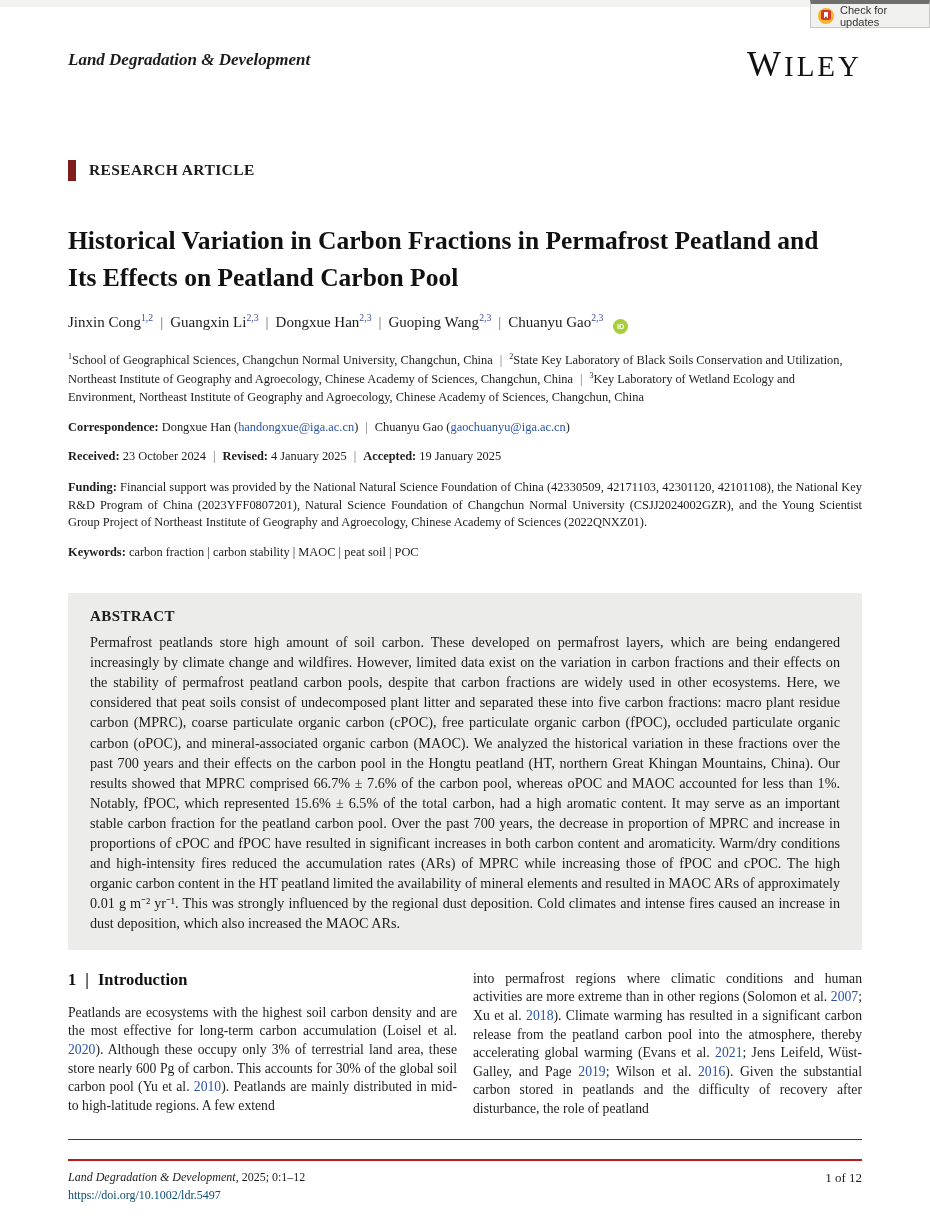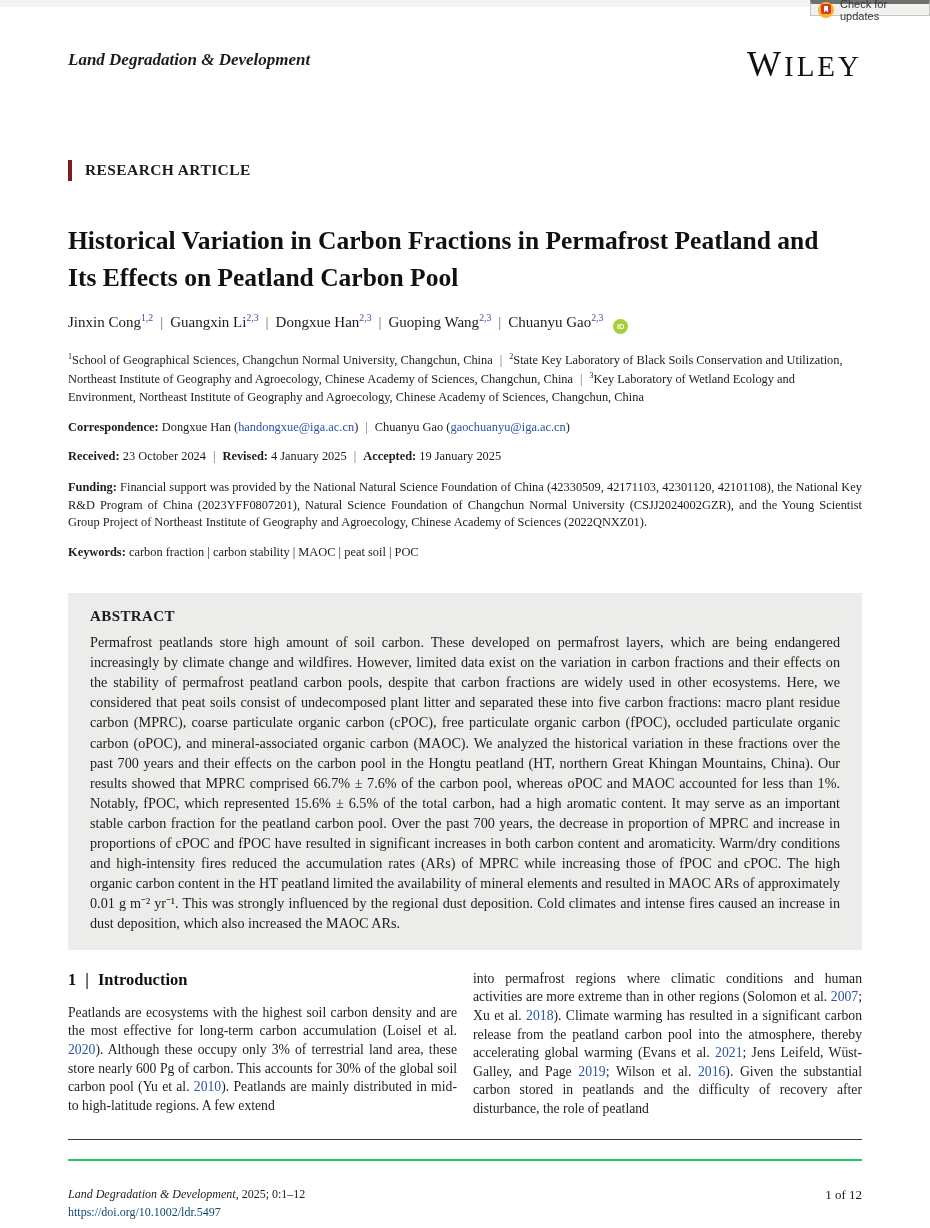--- a/index.html
+++ b/index.html
@@ -8,7 +8,7 @@
   .topstrip{position:absolute;top:0;left:0;right:0;height:7px;background:#f3f3f1;}
 
   
-  .badge{position:absolute;top:0;right:0;width:120px;height:16px;box-sizing:border-box;
+  .badge{position:absolute;top:0;right:0;width:120px;height:28px;box-sizing:border-box;
          background:#f1f1ef;border:1px solid #c6c6c4;border-top:4px solid #6f6f6d;
          display:flex;align-items:center;gap:6px;padding:0 8px 0 7px;cursor:pointer;
          font-family:"Liberation Sans",sans-serif;font-size:11px;color:#333;}

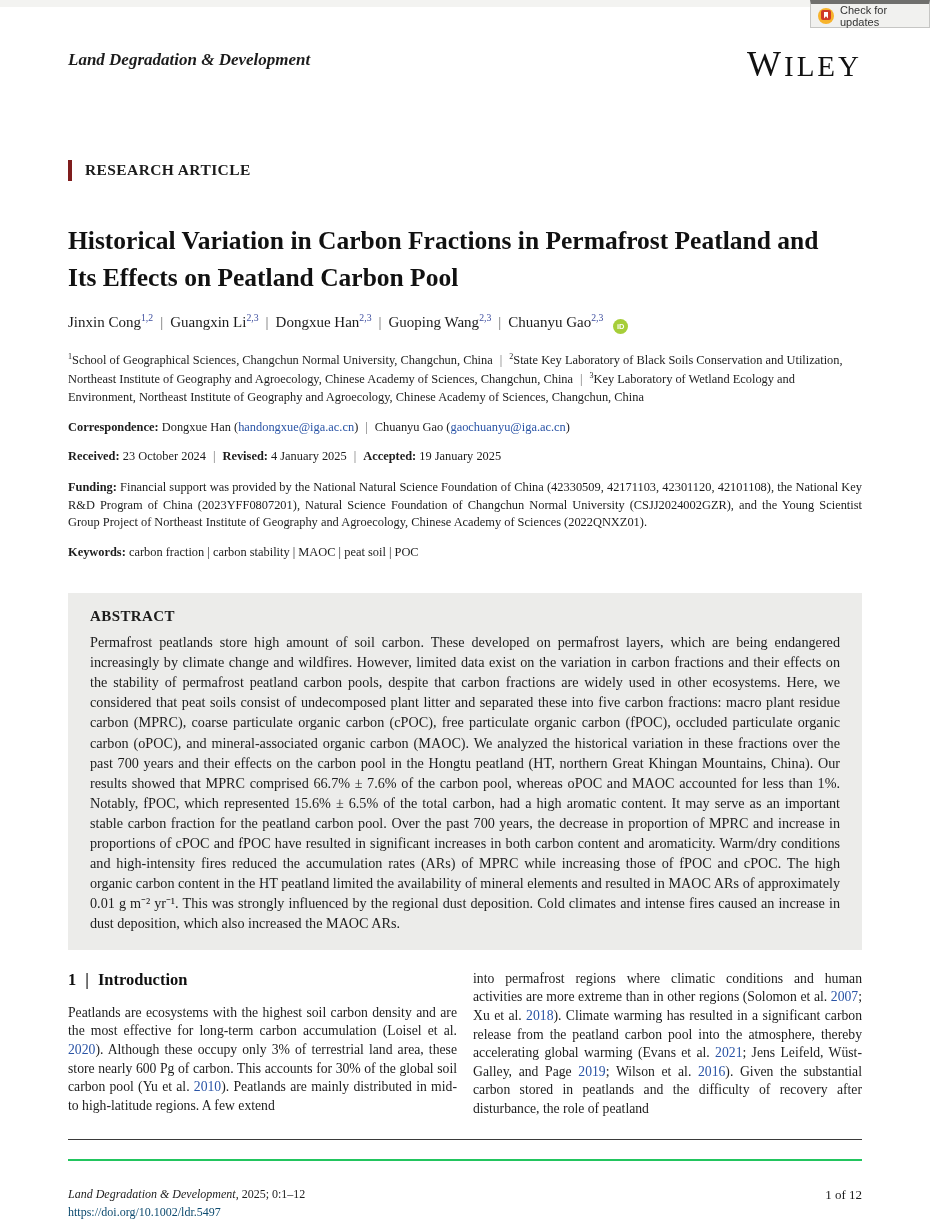--- a/index.html
+++ b/index.html
@@ -24,7 +24,7 @@
   .logo{display:block;font-size:29px;letter-spacing:3px;line-height:1;font-weight:400;color:#111;}
   .logo::first-letter{font-size:36px;}
 
-  .kicker{margin-top:78px;border-left:4px solid #7f1d1d;padding-left:13px;
+  .kicker{margin-top:78px;border-left:8px solid #7f1d1d;padding-left:13px;
           font-weight:bold;font-size:15.5px;letter-spacing:0.4px;line-height:1.35;}
 
   .title{margin-top:42px;font-size:25.5px;font-weight:bold;line-height:1.45;max-width:775px;color:#111;}

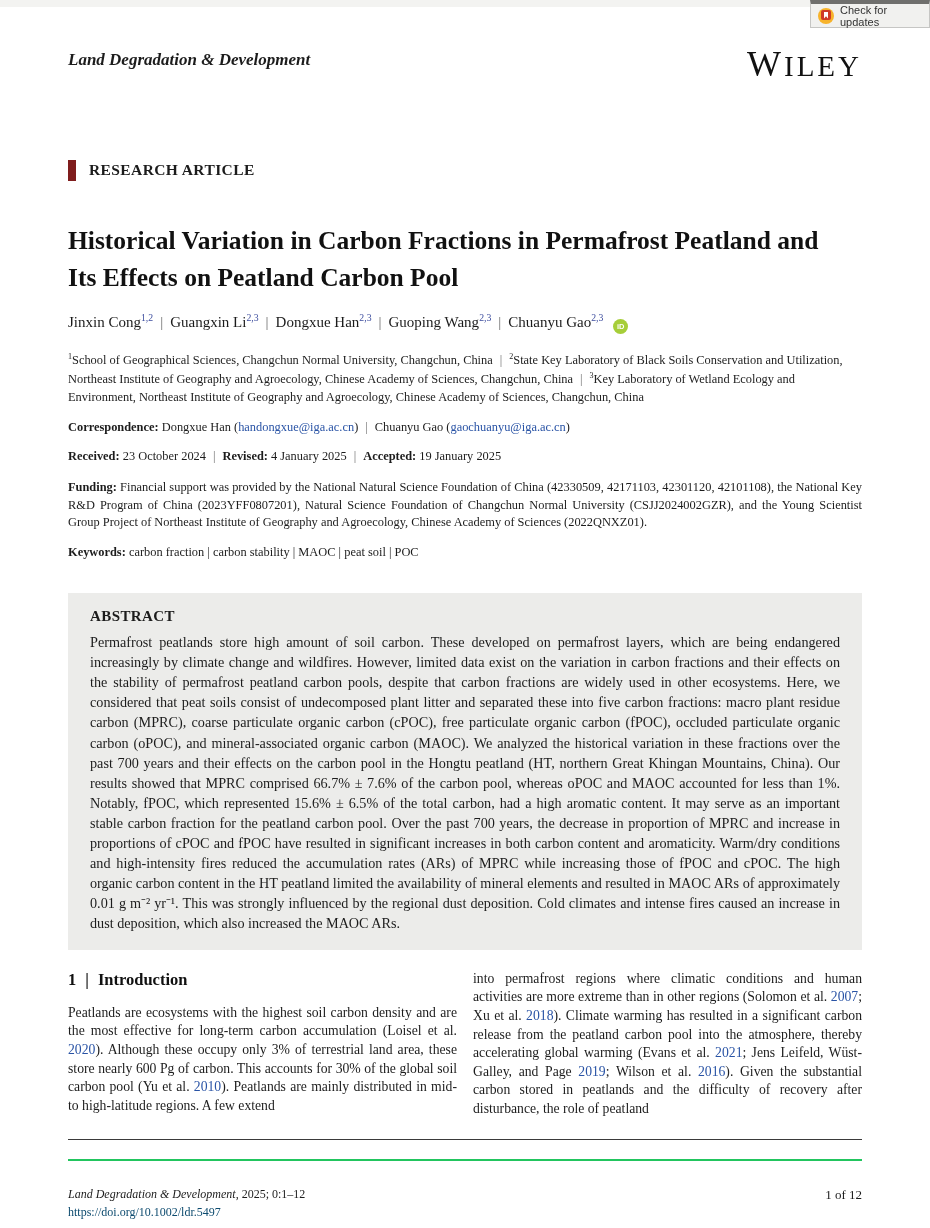--- a/index.html
+++ b/index.html
@@ -49,7 +49,7 @@
 
   .fnrule{margin-top:20px;border-top:1px solid #3a3a3a;height:0;}
   .copyright{margin-top:23px;font-size:11px;color:#222;}
-  .footer{margin-top:19px;border-top:2px solid #22c55e;padding-top:24px;
+  .footer{margin-top:19px;border-top:2px solid #b91c1c;padding-top:7px;
           display:flex;justify-content:space-between;align-items:flex-start;}
   .footer-left{font-size:12px;line-height:1.5;}
   .doi{color:#0c4a6e;}

